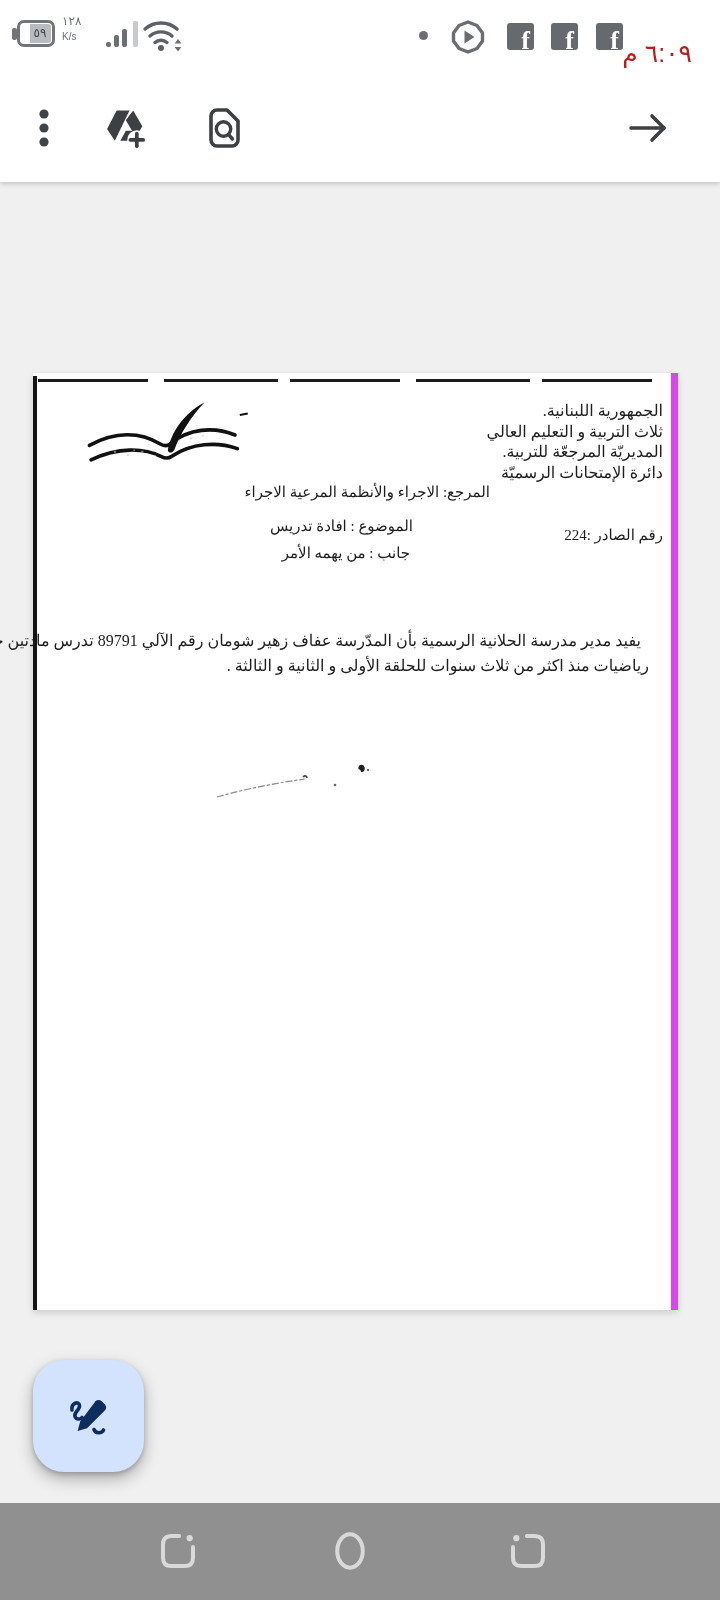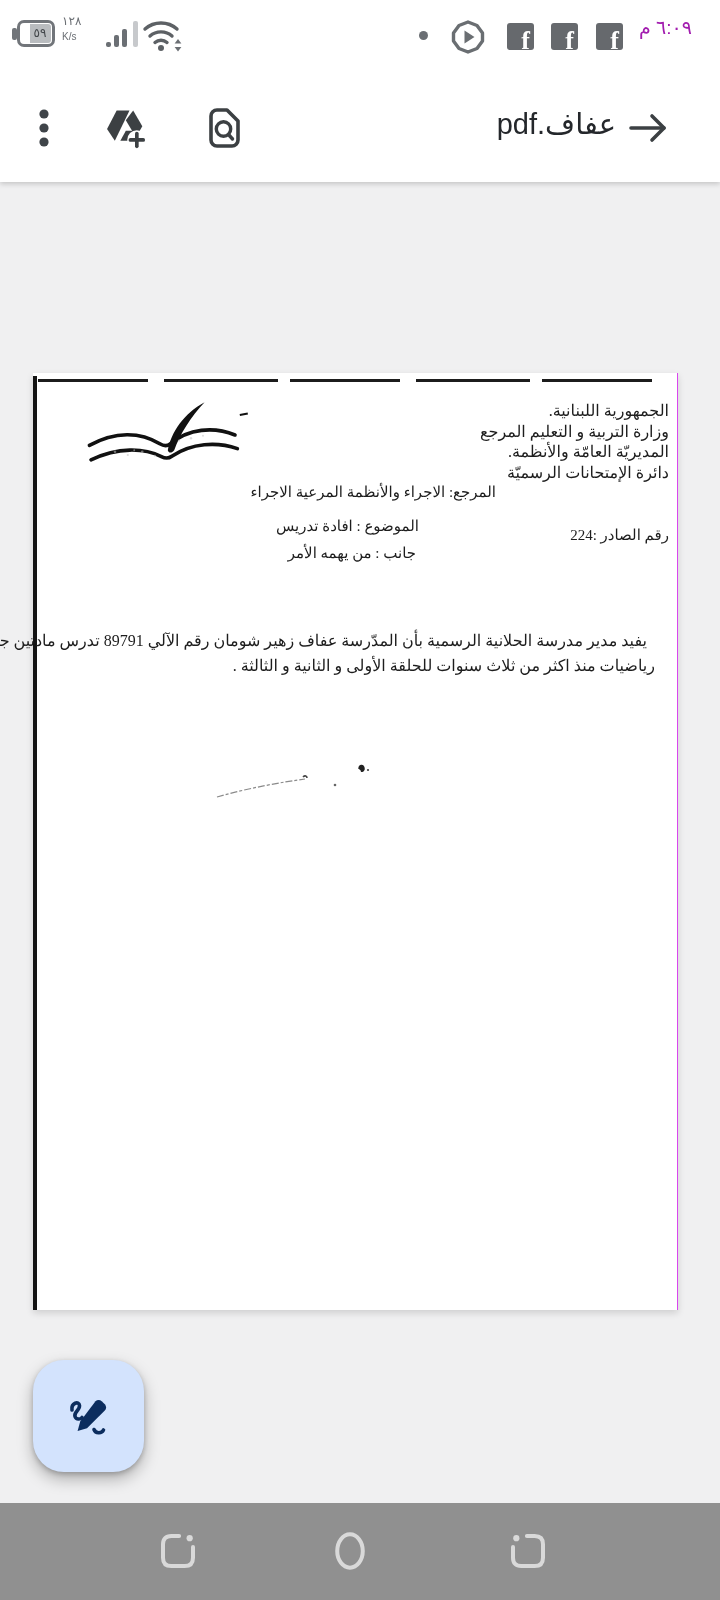--- a/index.html
+++ b/index.html
@@ -21,7 +21,7 @@
   .status-dot { position:absolute; left:419px; top:31px; width:9px; height:9px; border-radius:50%; background:#6b6f74; }
   .fb-badge { position:absolute; top:23px; width:27px; height:27px; background:#66696d; border-radius:3px; color:#fff; overflow:hidden; }
   .fb-badge span { position:absolute; right:4px; bottom:-6px; font-size:26px; font-weight:bold; font-family:"Liberation Serif",serif; }
-  .clock { position:absolute; right:28px; top:16px; font-size:19px; color:#a21caf; direction:rtl; }
+  .clock { position:absolute; right:28px; top:39px; font-size:25px; color:#b91c1c; direction:rtl; }
 
   
   .toolbar { position:absolute; left:0; top:66px; width:720px; height:116px; background:#ffffff; z-index:25;

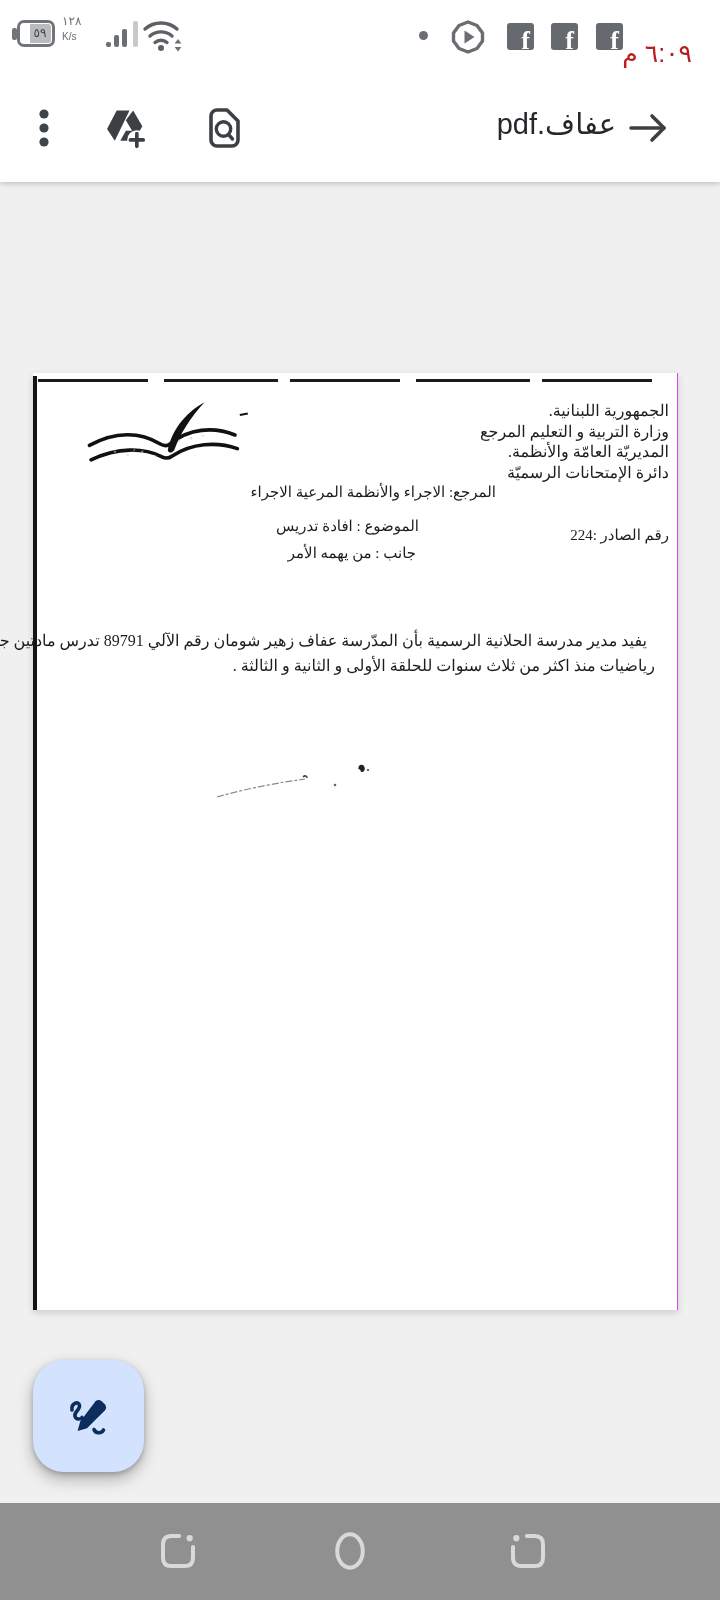--- a/index.html
+++ b/index.html
@@ -108,7 +108,6 @@
         <path d="M26,10 L38,22 L26,34"></path>
       </g>
     </svg>
-    <div class="tb-title">عفاف.pdf</div>
 
     <svg class="tb-icon" style="left:201px;" viewBox="0 0 44 44">
       <path d="M10,10 a6,6 0 0 1 6,-6 H26 L37,15 V34 a6,6 0 0 1 -6,6 H16 a6,6 0 0 1 -6,-6 Z" fill="none" stroke="#3c4043" stroke-width="3.6" stroke-linejoin="round"></path>

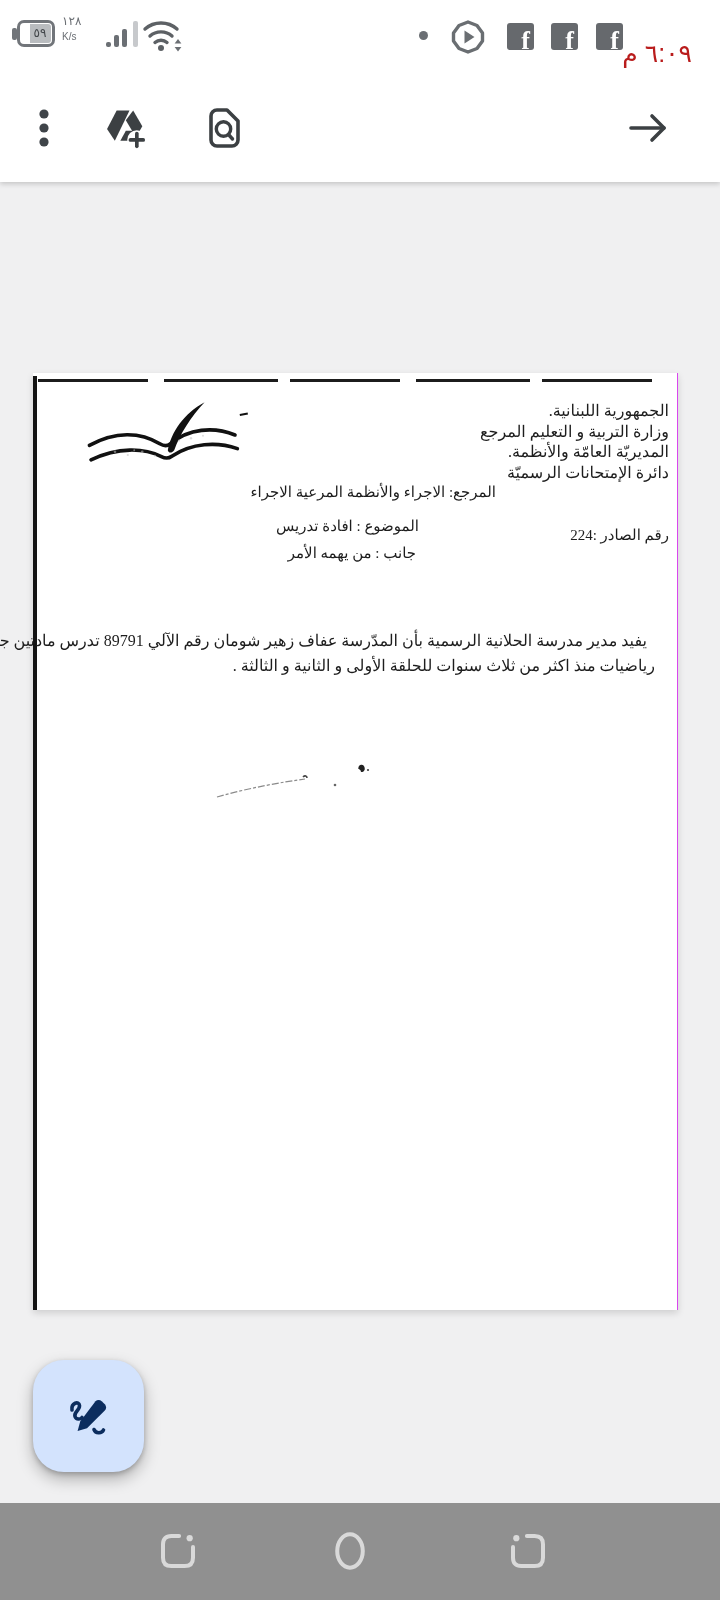--- a/index.html
+++ b/index.html
@@ -32,7 +32,7 @@
   
   .viewer { position:absolute; left:0; top:182px; width:720px; height:1321px; background:#f0f0f1; }
   .page { position:absolute; left:33px; top:191px; width:645px; height:937px; background:#ffffff;
-          box-shadow:0 3px 7px rgba(0,0,0,.14); border-right:1px solid #d946ef; }
+          box-shadow:0 3px 7px rgba(0,0,0,.14); border-right:7px solid #d946ef; }
   .page-left-edge { position:absolute; left:0; top:3px; bottom:0; width:4px; background:#141414; }
   .page-top-edge { position:absolute; left:5px; top:6px; right:10px; height:3px;
           background:repeating-linear-gradient(90deg,#1c1c1c 0 110px,transparent 110px 126px,#1c1c1c 126px 240px,transparent 240px 252px); }

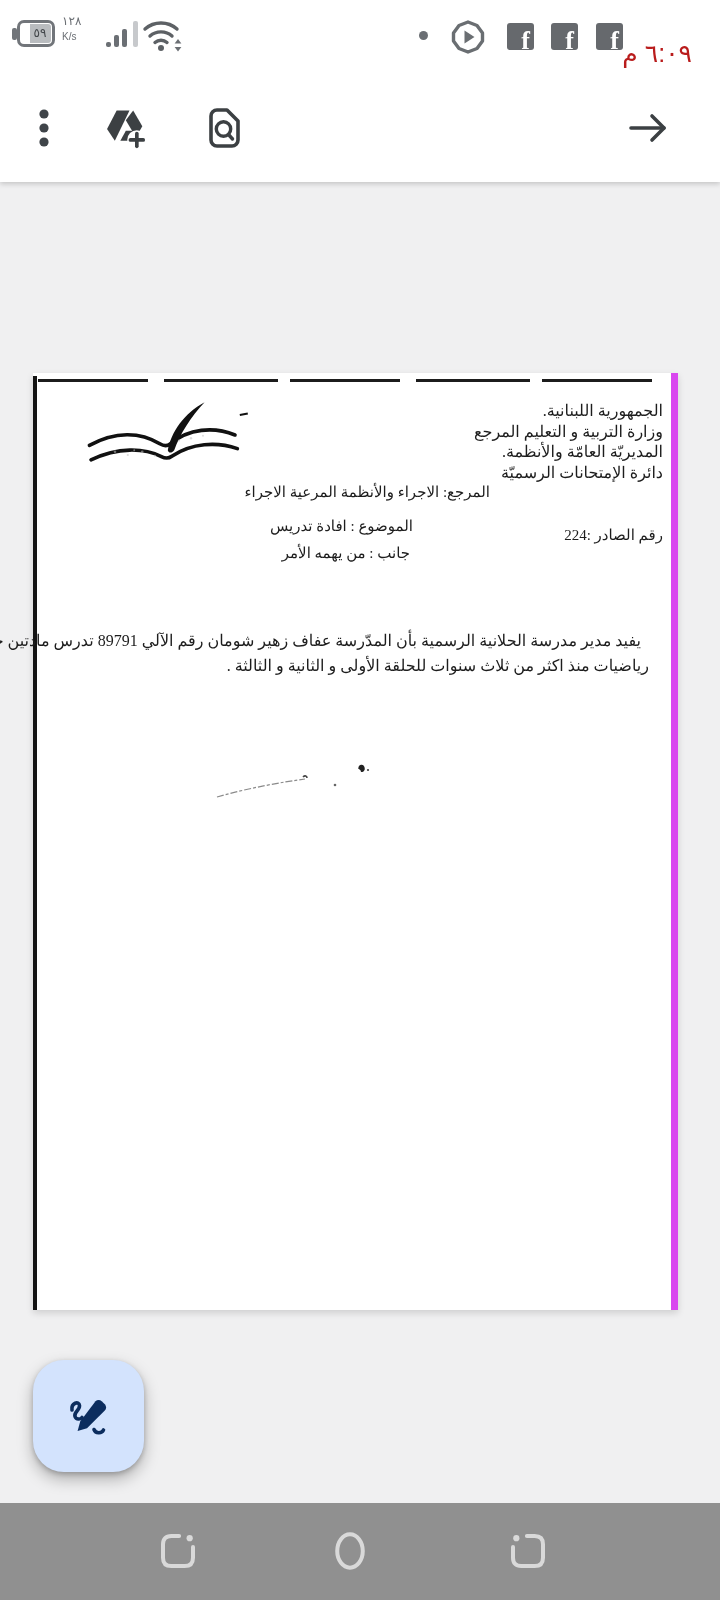--- a/index.html
+++ b/index.html
@@ -163,7 +163,7 @@
 
       <div class="doc doc-header">
         <div>الجمهورية اللبنانية.</div>
-        <div>وزارة التربية و التعليم المرجع</div>
+        <div>ثلاث التربية و التعليم العالي</div>
         <div>المديريّة العامّة والأنظمة.</div>
         <div>دائرة الإمتحانات الرسميّة</div>
       </div>

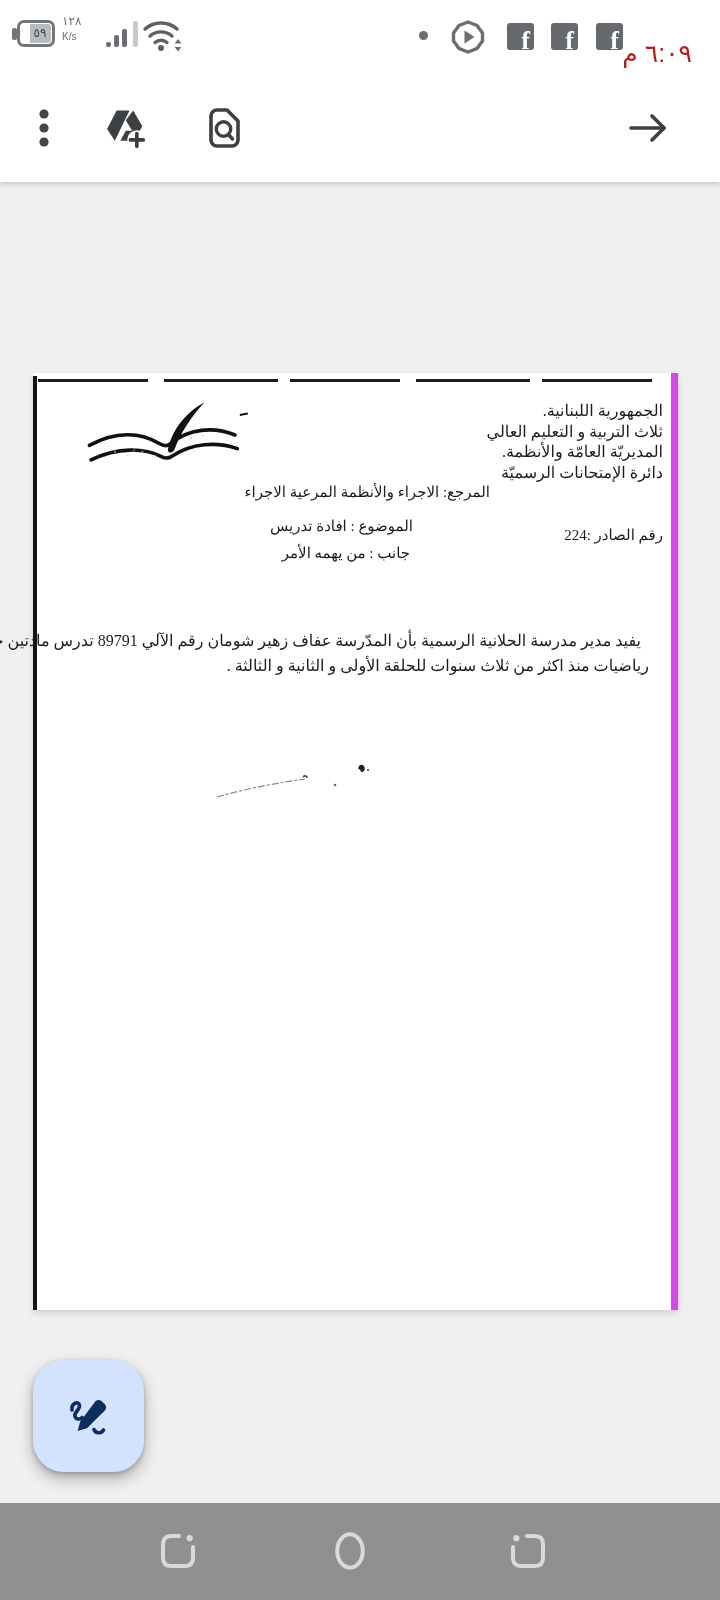--- a/index.html
+++ b/index.html
@@ -164,7 +164,7 @@
       <div class="doc doc-header">
         <div>الجمهورية اللبنانية.</div>
         <div>ثلاث التربية و التعليم العالي</div>
-        <div>المديريّة العامّة والأنظمة.</div>
+        <div>المديريّة المرجعّة للتربية.</div>
         <div>دائرة الإمتحانات الرسميّة</div>
       </div>
 

